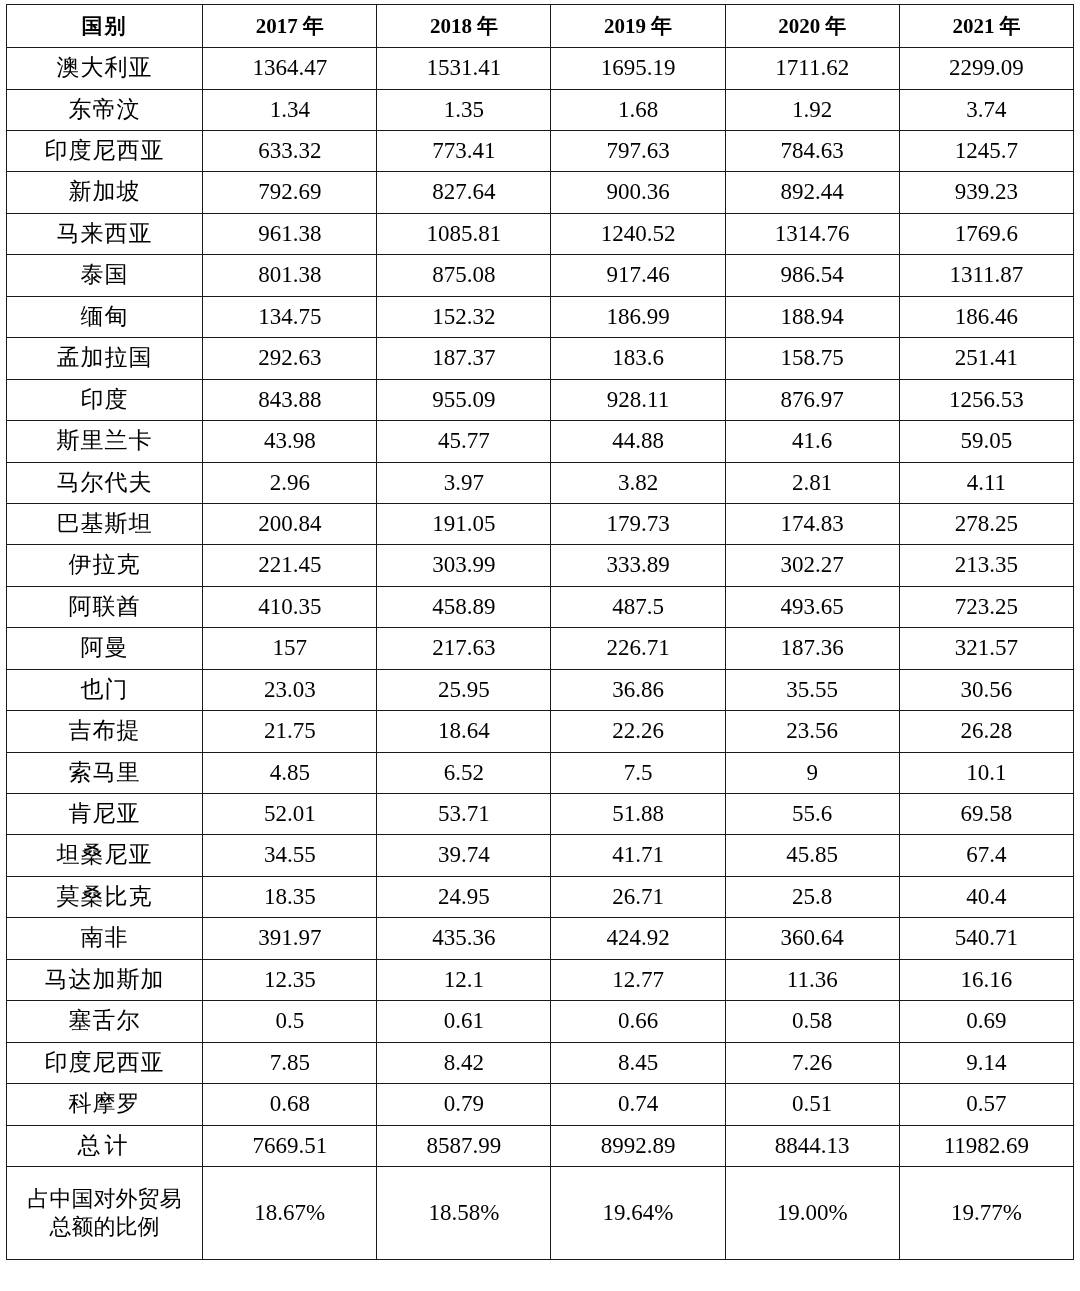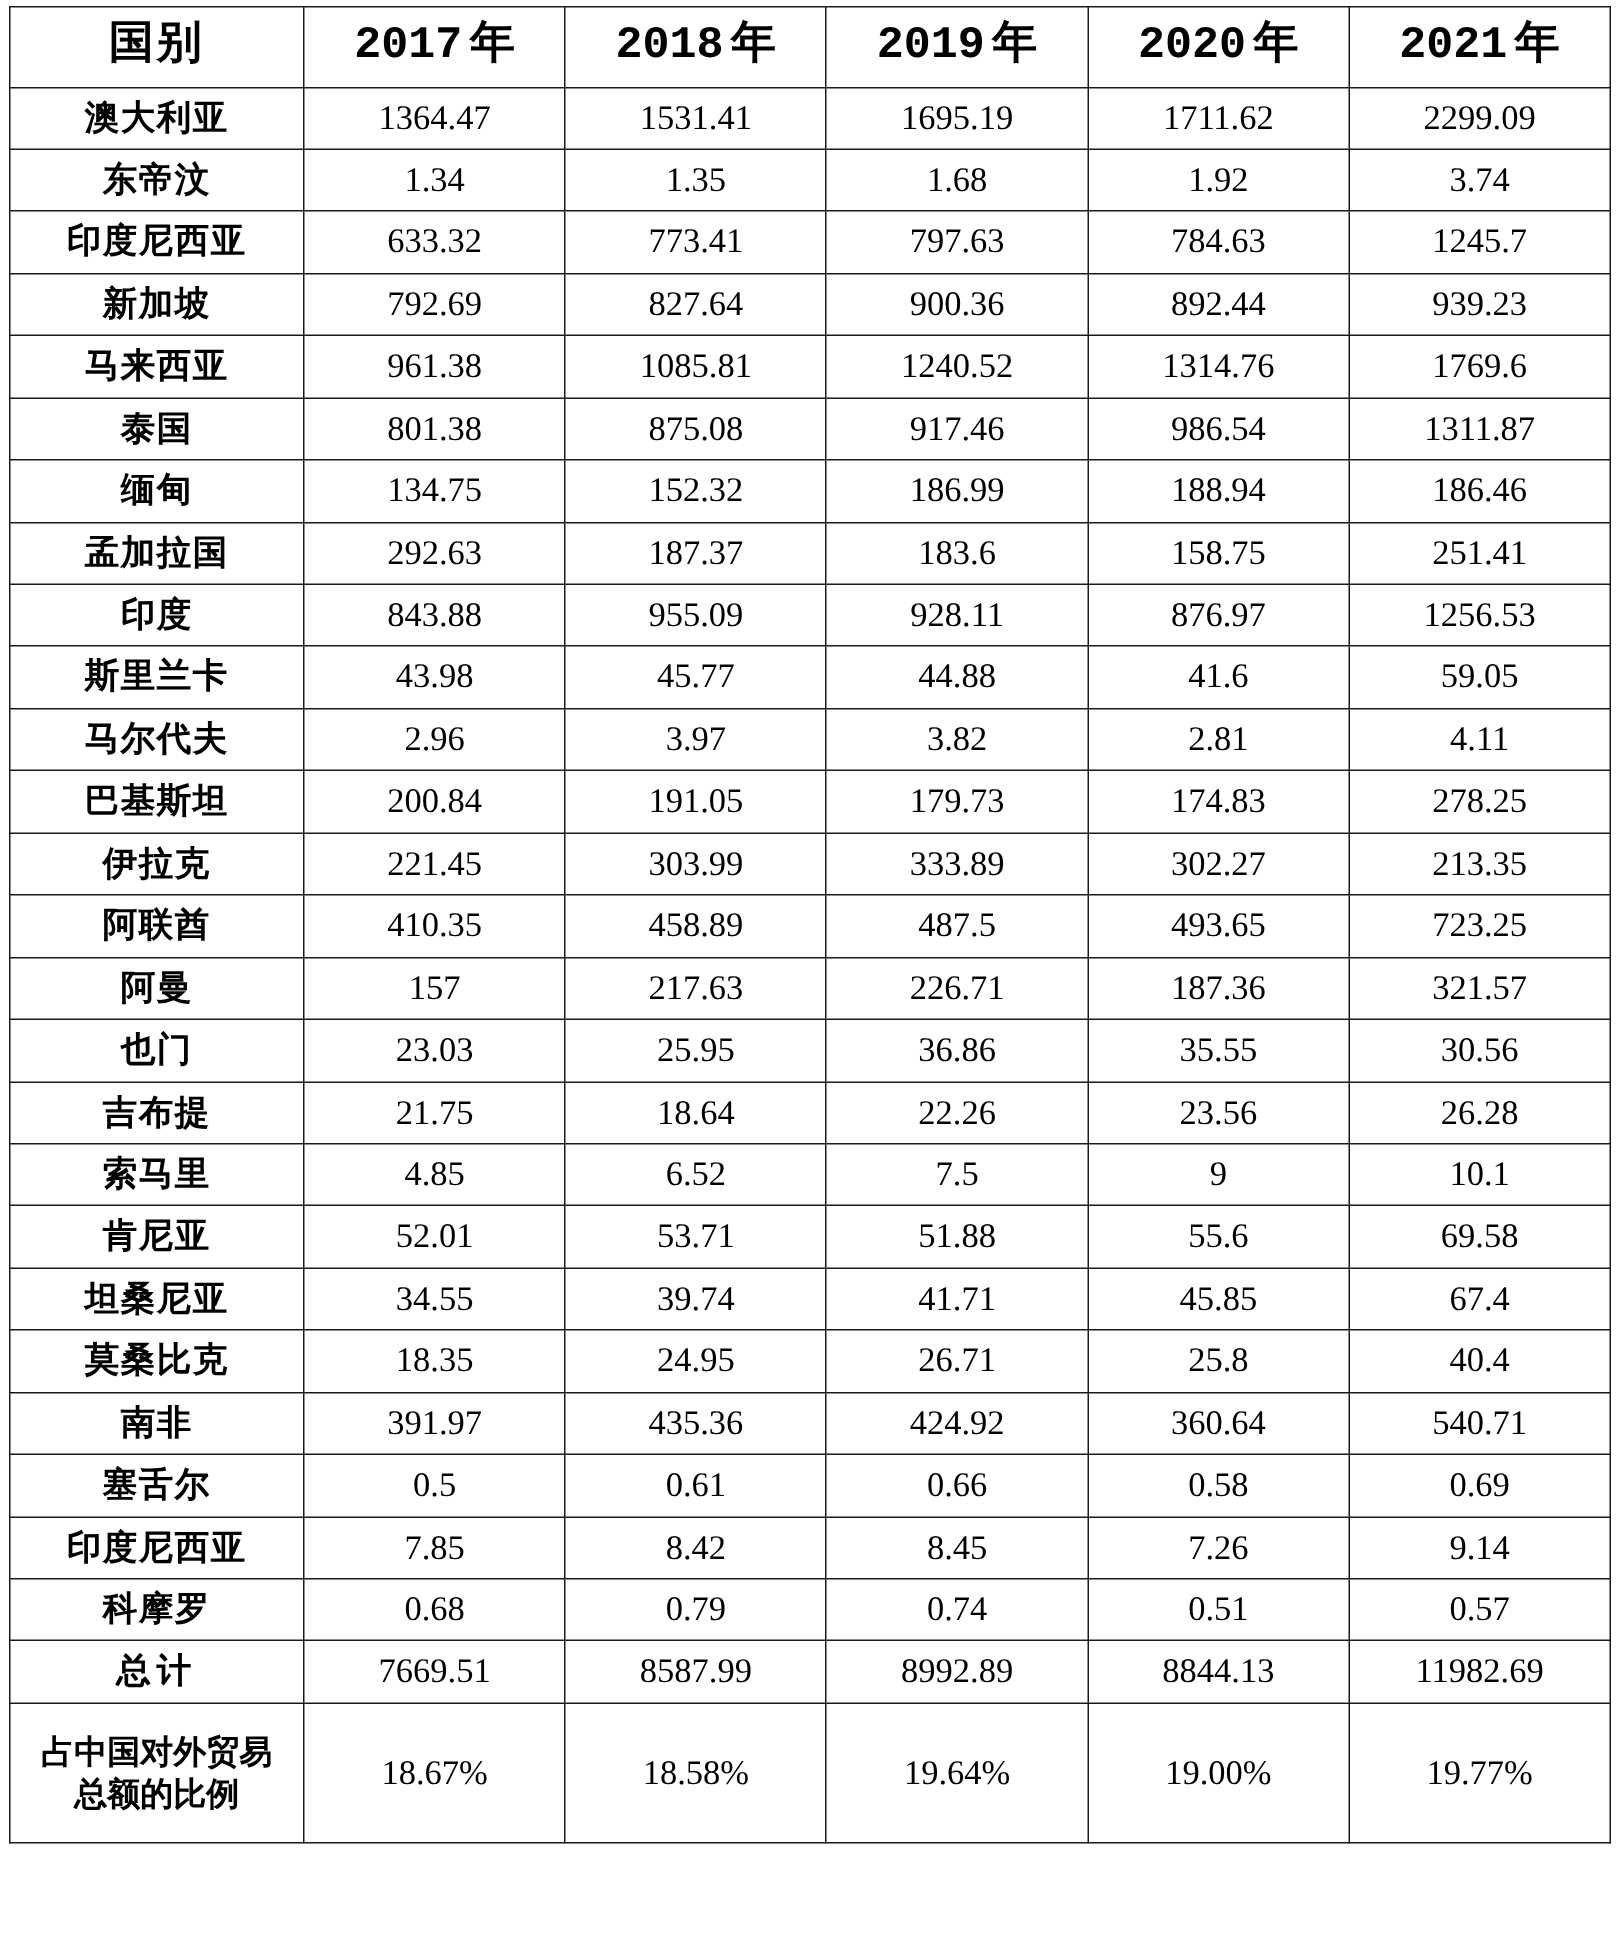--- a/index.html
+++ b/index.html
@@ -35,9 +35,8 @@
   }
   table.data-table th {
     font-weight: bold;
-    font-size: 30px;
+    font-size: 21px;
     padding: 9px 16px;
-    font-family: Liberation Mono, monospace;
   }
   col.c-country { width: 196px; }
   col.c-year { width: 174px; }

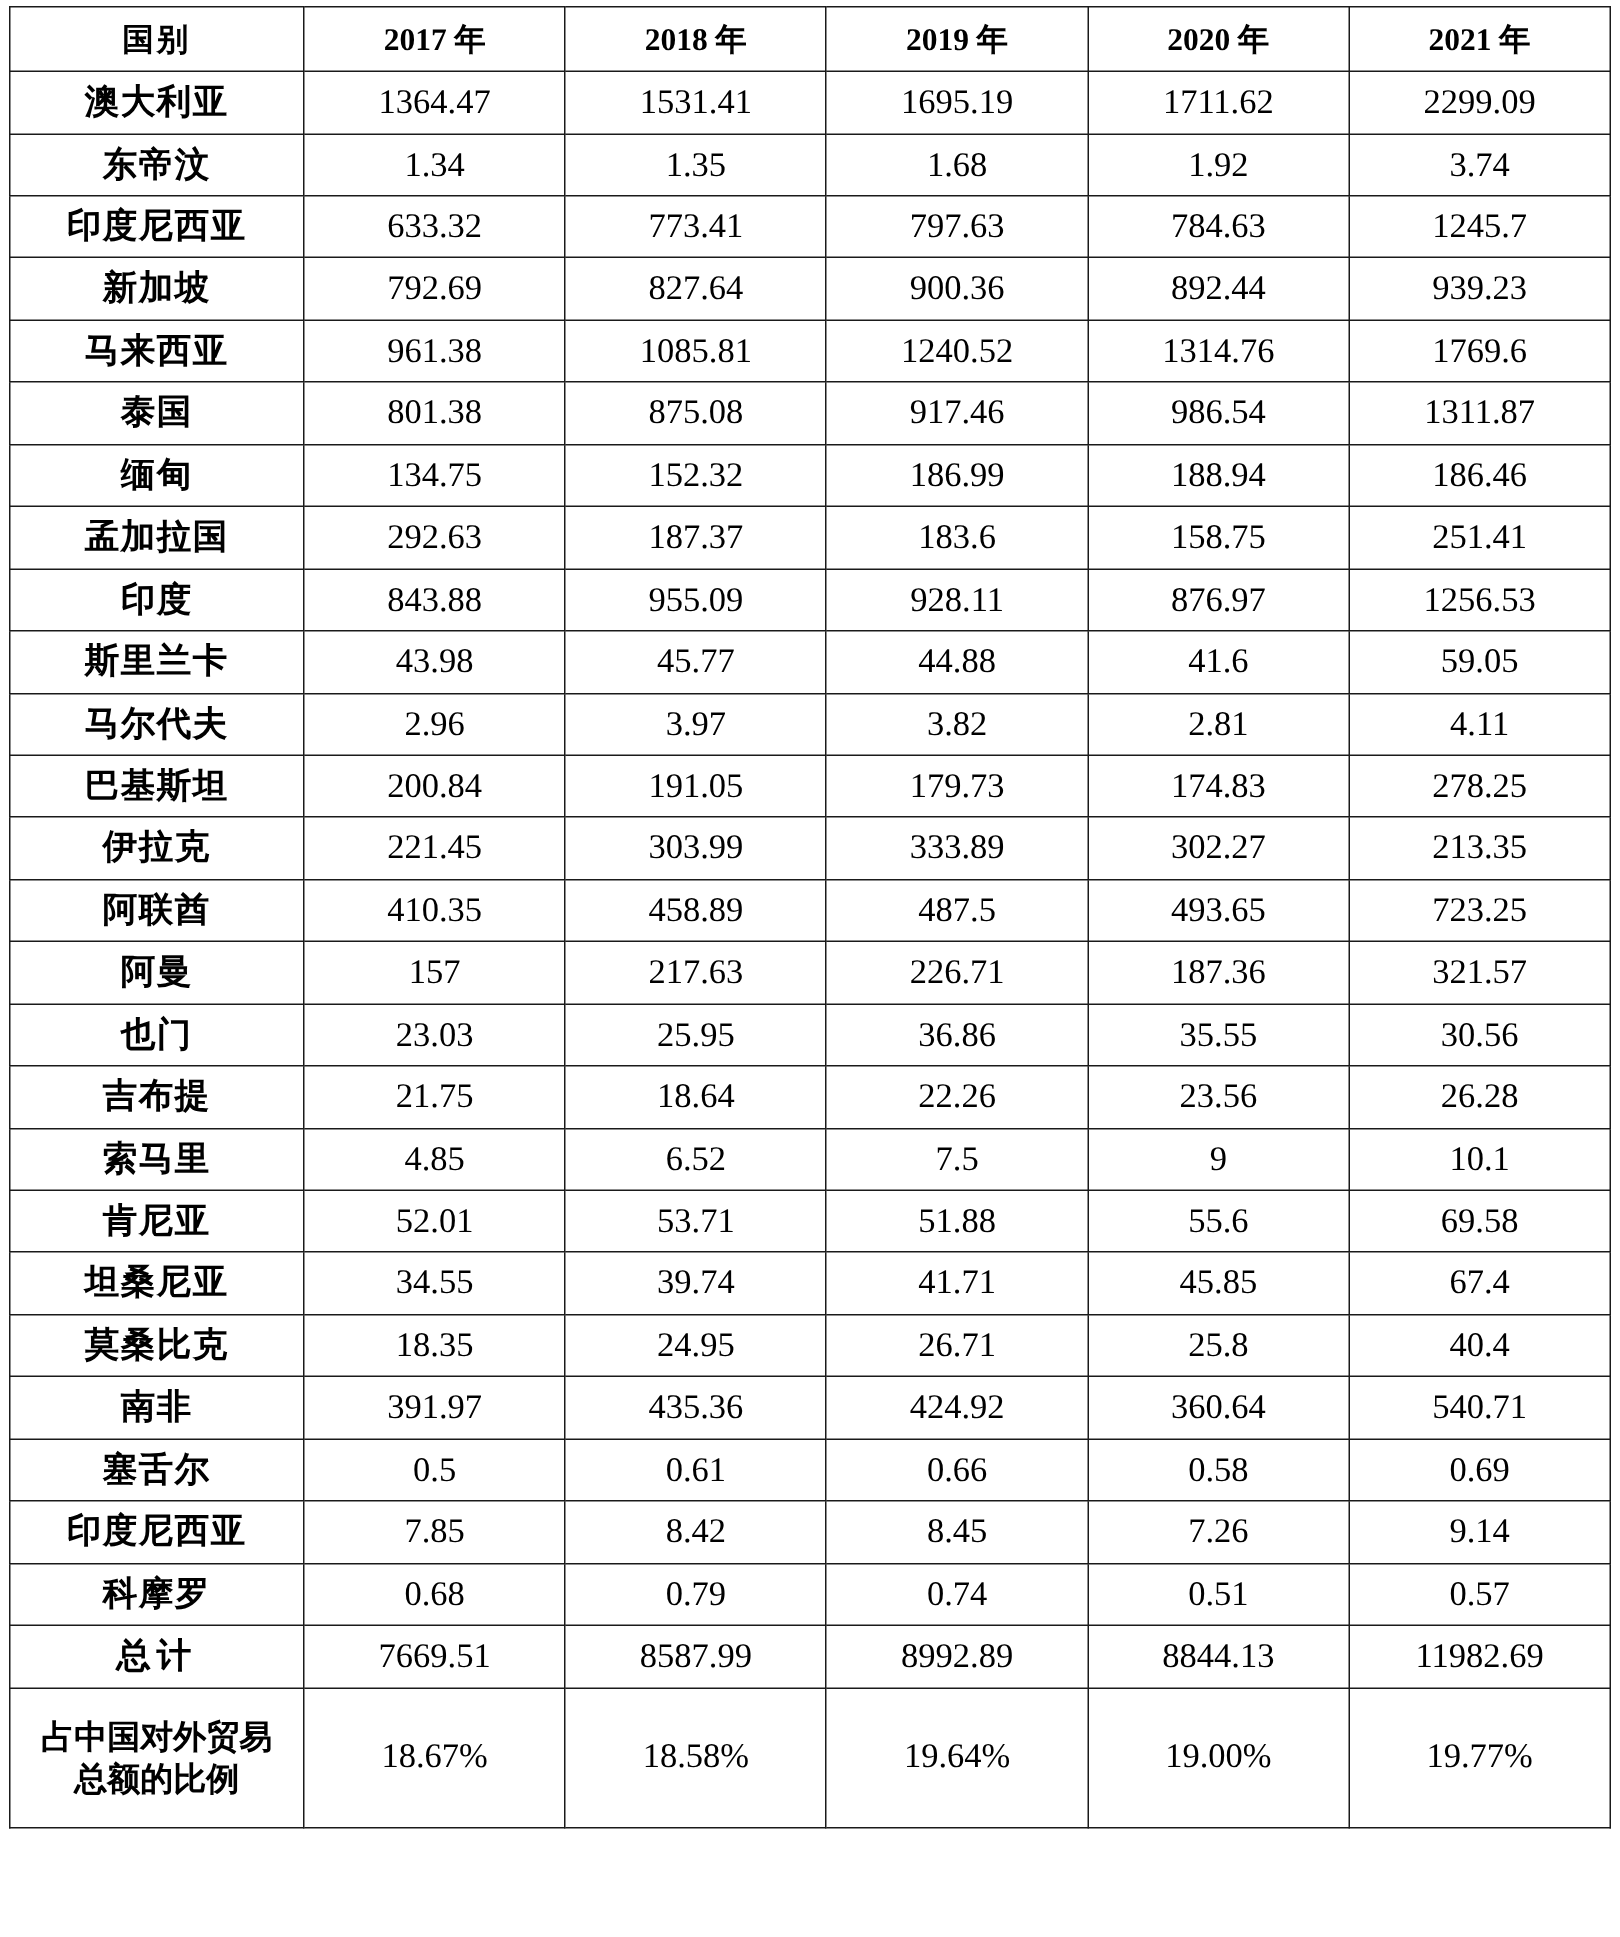--- a/index.html
+++ b/index.html
@@ -41,7 +41,7 @@
   col.c-country { width: 196px; }
   col.c-year { width: 174px; }
   td.country-cell {
-    font-weight: bold;
+    font-weight: normal;
     letter-spacing: 1px;
     margin-left: 16px;
   }

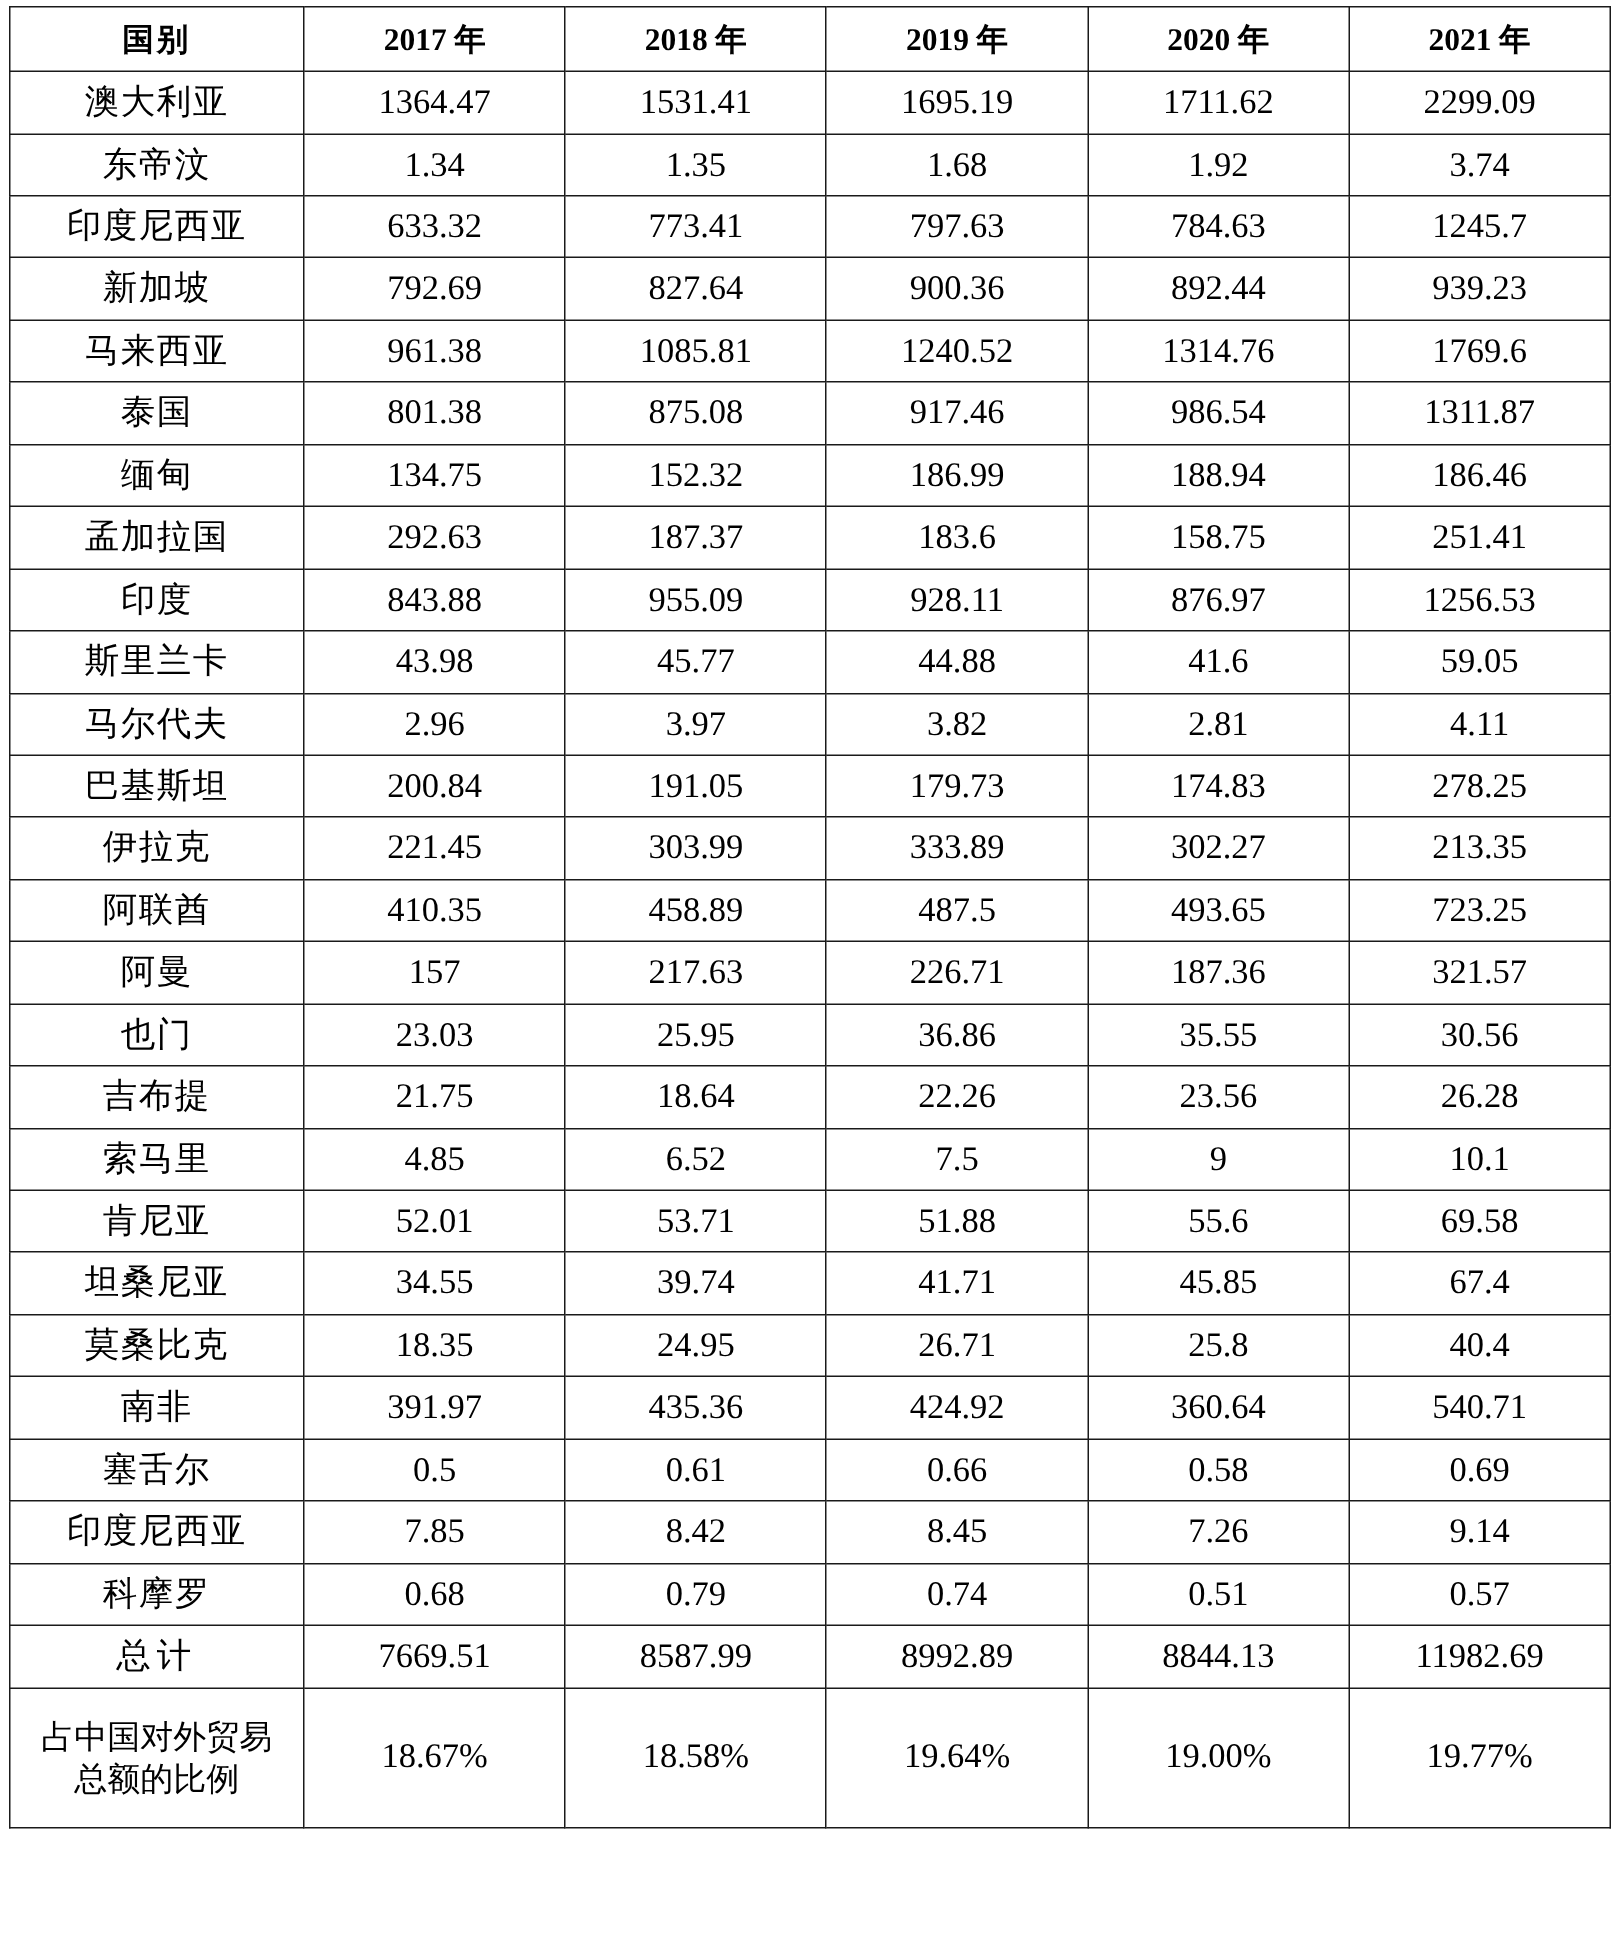--- a/index.html
+++ b/index.html
@@ -270,6 +270,14 @@
           <td class="num">540.71</td>
         </tr>
       <tr>
+          <td class="country-cell">马达加斯加</td>
+          <td class="num">12.35</td>
+          <td class="num">12.1</td>
+          <td class="num">12.77</td>
+          <td class="num">11.36</td>
+          <td class="num">16.16</td>
+        </tr>
+      <tr>
           <td class="country-cell">塞舌尔</td>
           <td class="num">0.5</td>
           <td class="num">0.61</td>

